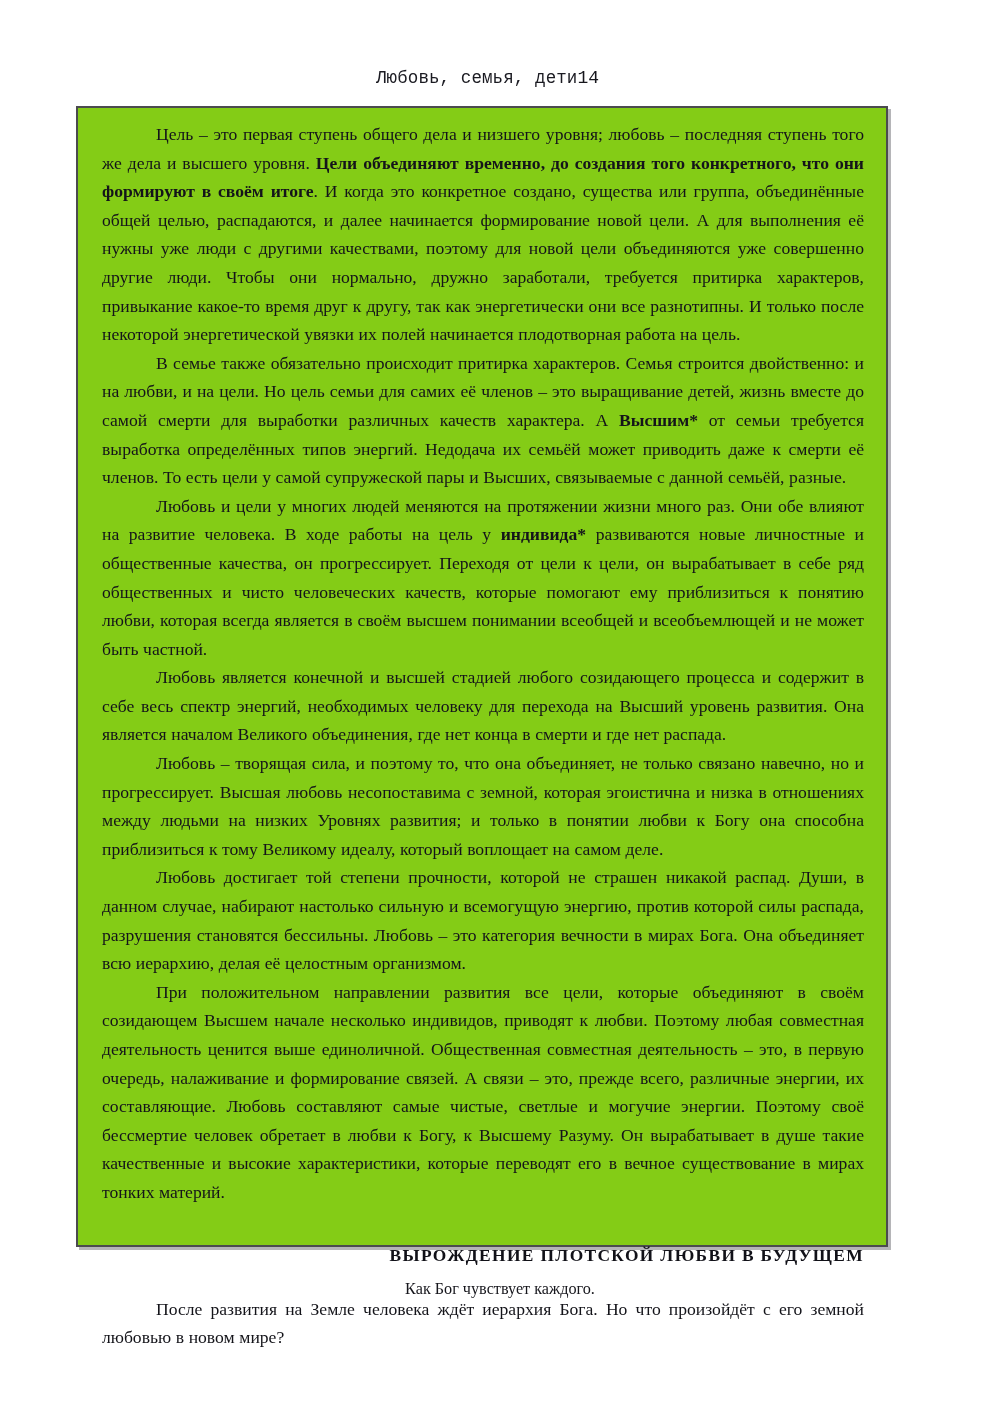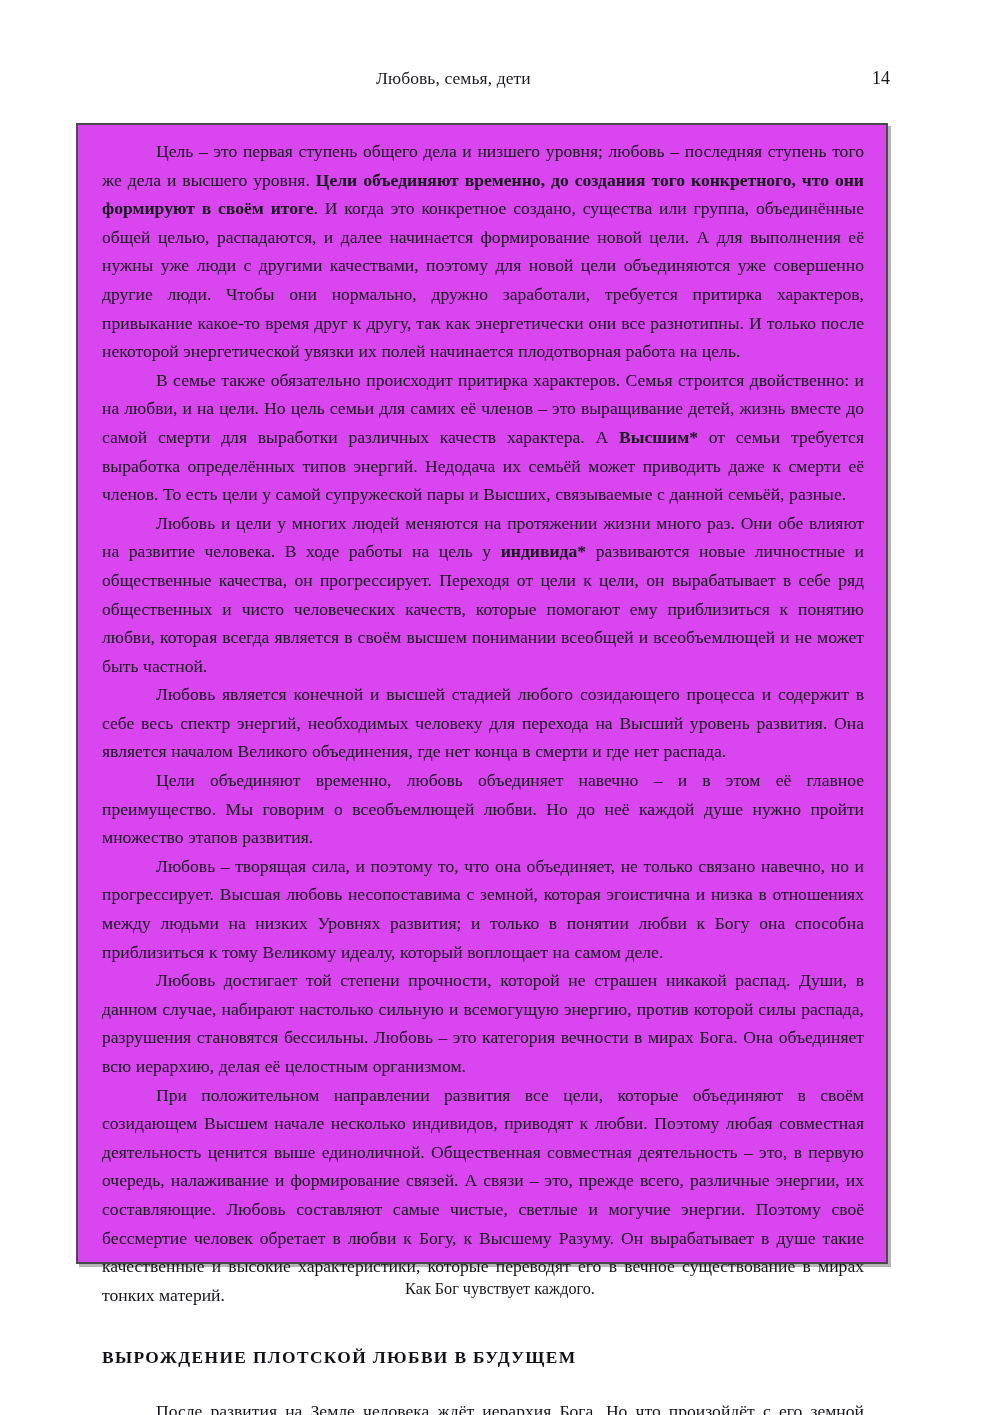--- a/index.html
+++ b/index.html
@@ -25,9 +25,9 @@
     width: 814px;
     display: flex;
     align-items: baseline;
-    justify-content: space-between;
     font-size: 17.5px;
     color: #1b1b22;
+    font-family: Liberation Mono, monospace;
   }
   .running-head .title {
     margin-left: 300px;

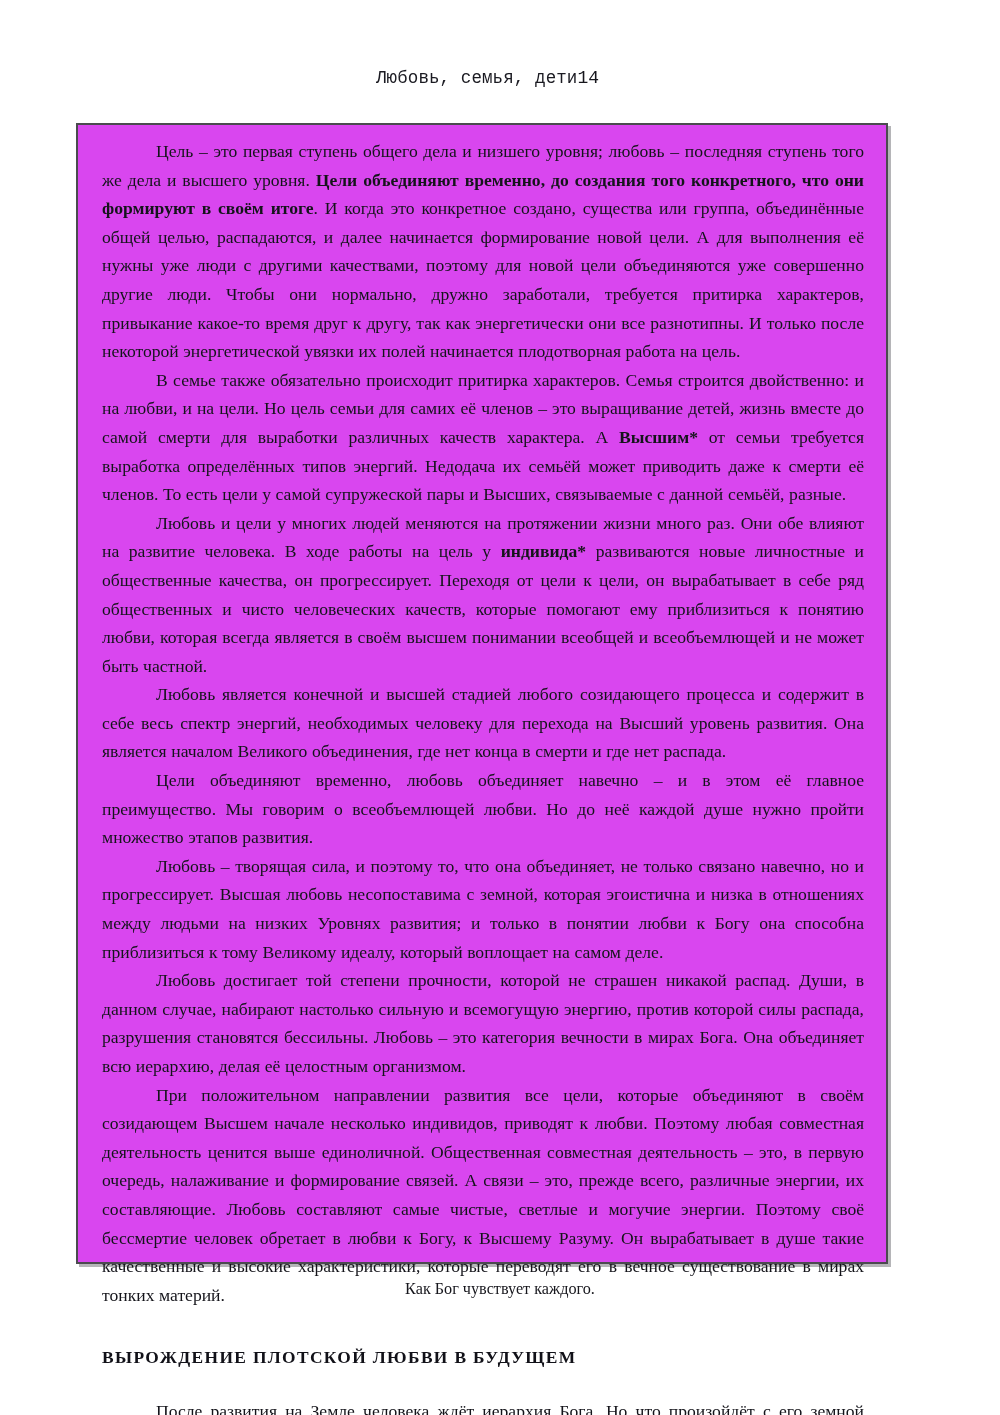--- a/index.html
+++ b/index.html
@@ -42,11 +42,11 @@
   .page-frame {
     position: absolute;
     left: 76px;
-    top: 123px;
+    top: 106px;
     width: 812px;
     height: 1141px;
     border: 2px solid #4b4b4f;
-    background: #d946ef;
+    background: #84cc16;
     box-shadow: 3px 3px 0 0 rgba(120,120,125,0.55);
     box-sizing: border-box;
   }

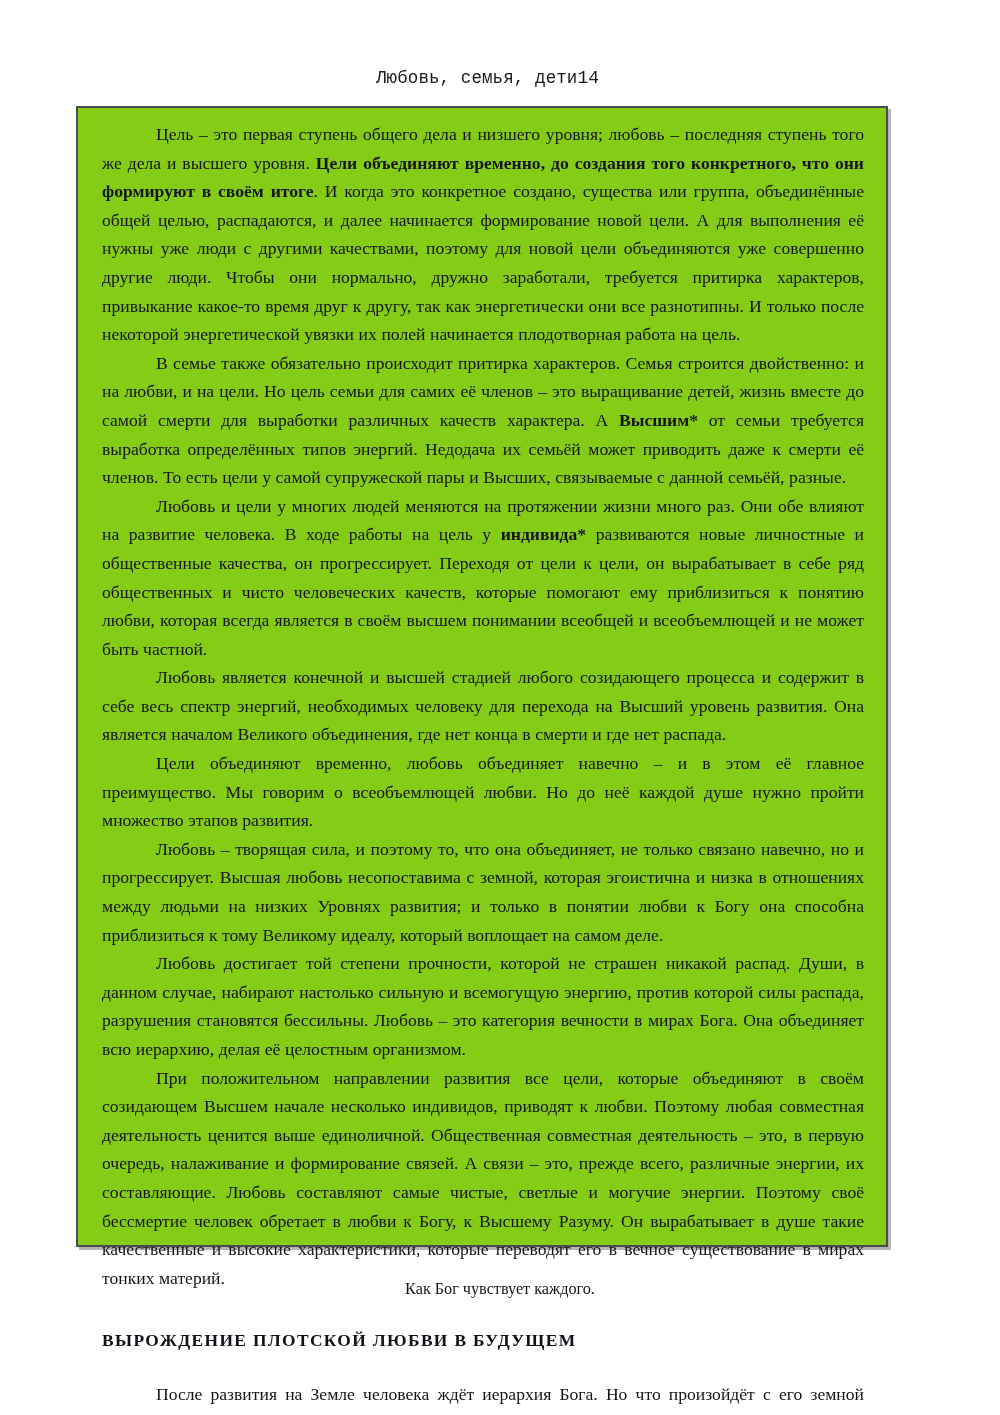--- a/index.html
+++ b/index.html
@@ -112,7 +112,6 @@
         <p class="body-par"><span>В семье также обязательно происходит притирка характеров. Семья строится двойственно: и на любви, и на цели. Но цель семьи для самих её членов – это выращивание детей, жизнь вместе до самой смерти для выработки различных качеств характера. А </span><b>Высшим*</b><span> от семьи требуется выработка определённых типов энергий. Недодача их семьёй может приводить даже к смерти её членов. То есть цели у самой супружеской пары и Высших, связываемые с данной семьёй, разные.</span></p>
         <p class="body-par"><span>Любовь и цели у многих людей меняются на протяжении жизни много раз. Они обе влияют на развитие человека. В ходе работы на цель у </span><b>индивида*</b><span> развиваются новые личностные и общественные качества, он прогрессирует. Переходя от цели к цели, он вырабатывает в себе ряд общественных и чисто человеческих качеств, которые помогают ему приблизиться к понятию любви, которая всегда является в своём высшем понимании всеобщей и всеобъемлющей и не может быть частной.</span></p>
         <p class="body-par"><span>Любовь является конечной и высшей стадией любого созидающего процесса и содержит в себе весь спектр энергий, необходимых человеку для перехода на Высший уровень развития. Она является началом Великого объединения, где нет конца в смерти и где нет распада.</span></p>
-        <p class="body-par"><span>Цели объединяют временно, любовь объединяет навечно – и в этом её главное преимущество. Мы говорим о всеобъемлющей любви. Но до неё каждой душе нужно пройти множество этапов развития.</span></p>
         <p class="body-par"><span>Любовь – творящая сила, и поэтому то, что она объединяет, не только связано навечно, но и прогрессирует. Высшая любовь несопоставима с земной, которая эгоистична и низка в отношениях между людьми на низких Уровнях развития; и только в понятии любви к Богу она способна приблизиться к тому Великому идеалу, который воплощает на самом деле.</span></p>
         <p class="body-par"><span>Любовь достигает той степени прочности, которой не страшен никакой распад. Души, в данном случае, набирают настолько сильную и всемогущую энергию, против которой силы распада, разрушения становятся бессильны. Любовь – это категория вечности в мирах Бога. Она объединяет всю иерархию, делая её целостным организмом.</span></p>
         <p class="body-par"><span>При положительном направлении развития все цели, которые объединяют в своём созидающем Высшем начале несколько индивидов, приводят к любви. Поэтому любая совместная деятельность ценится выше единоличной. Общественная совместная деятельность – это, в первую очередь, налаживание и формирование связей. А связи – это, прежде всего, различные энергии, их составляющие. Любовь составляют самые чистые, светлые и могучие энергии. Поэтому своё бессмертие человек обретает в любви к Богу, к Высшему Разуму. Он вырабатывает в душе такие качественные и высокие характеристики, которые переводят его в вечное существование в мирах тонких материй.</span></p>

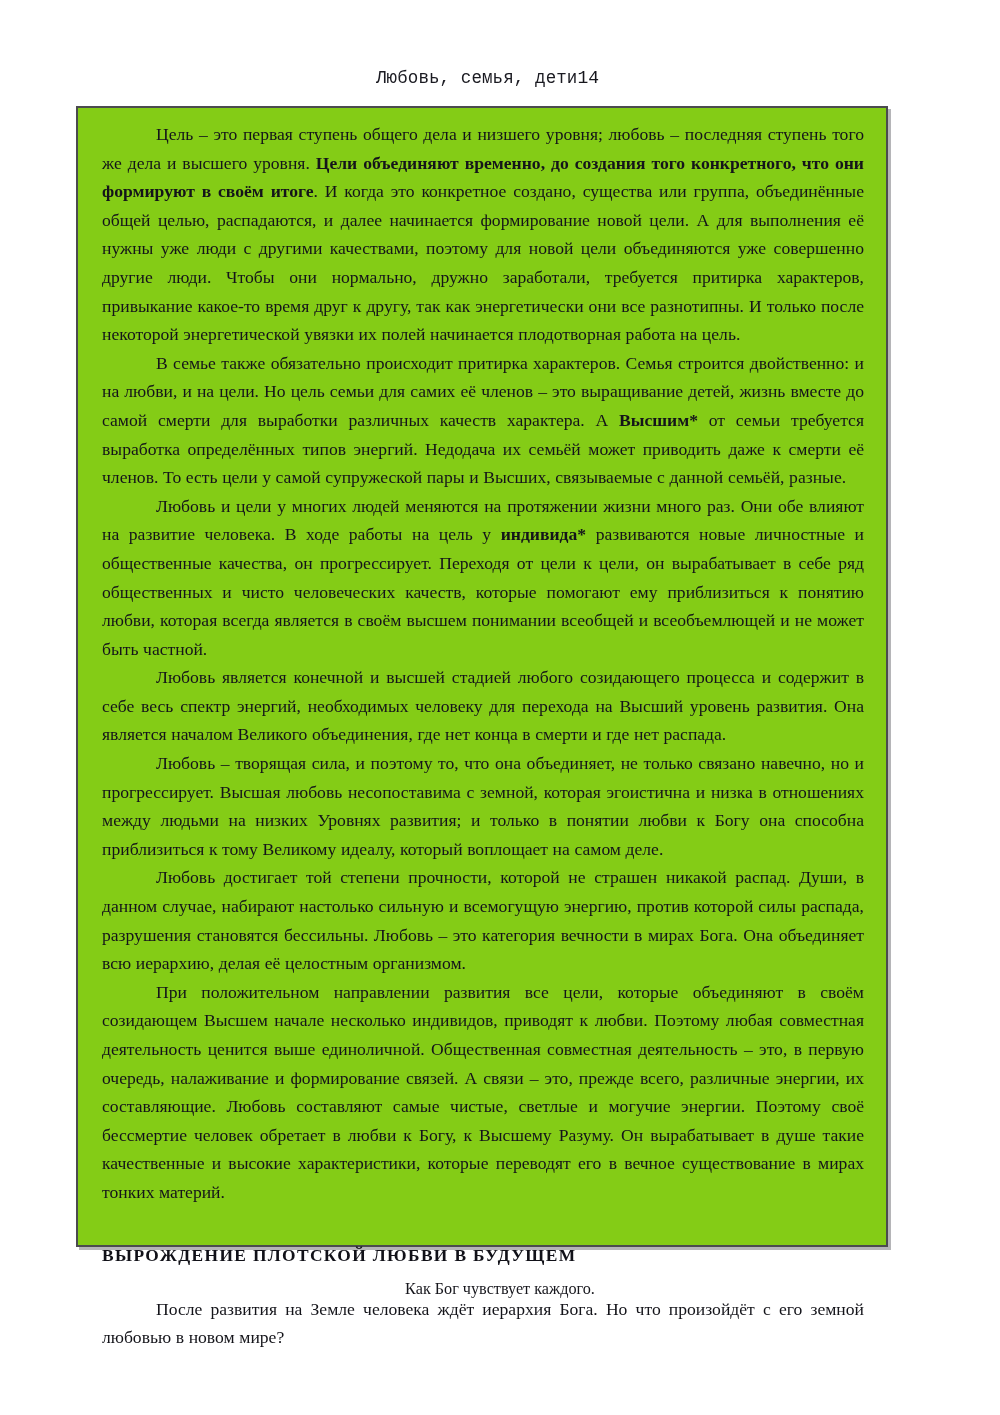--- a/index.html
+++ b/index.html
@@ -72,7 +72,7 @@
   
   .section-heading {
     margin: 34px 0 0 0;
-    text-align: left;
+    text-align: right;
     font-size: 17.4px;
     font-weight: 700;
     letter-spacing: 1.35px;

